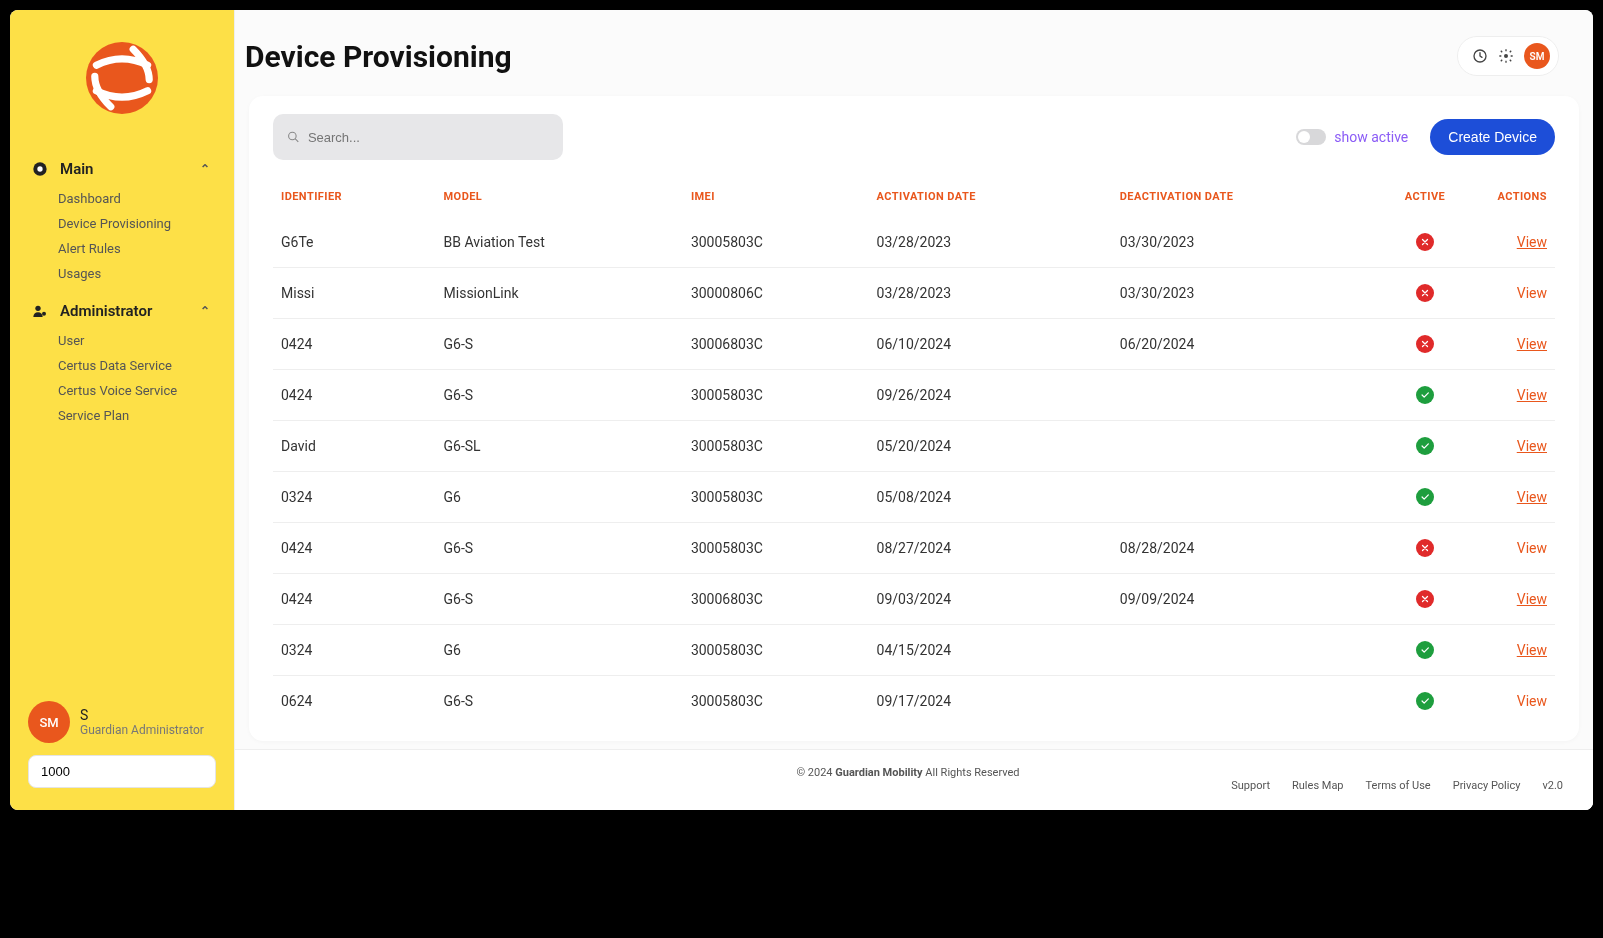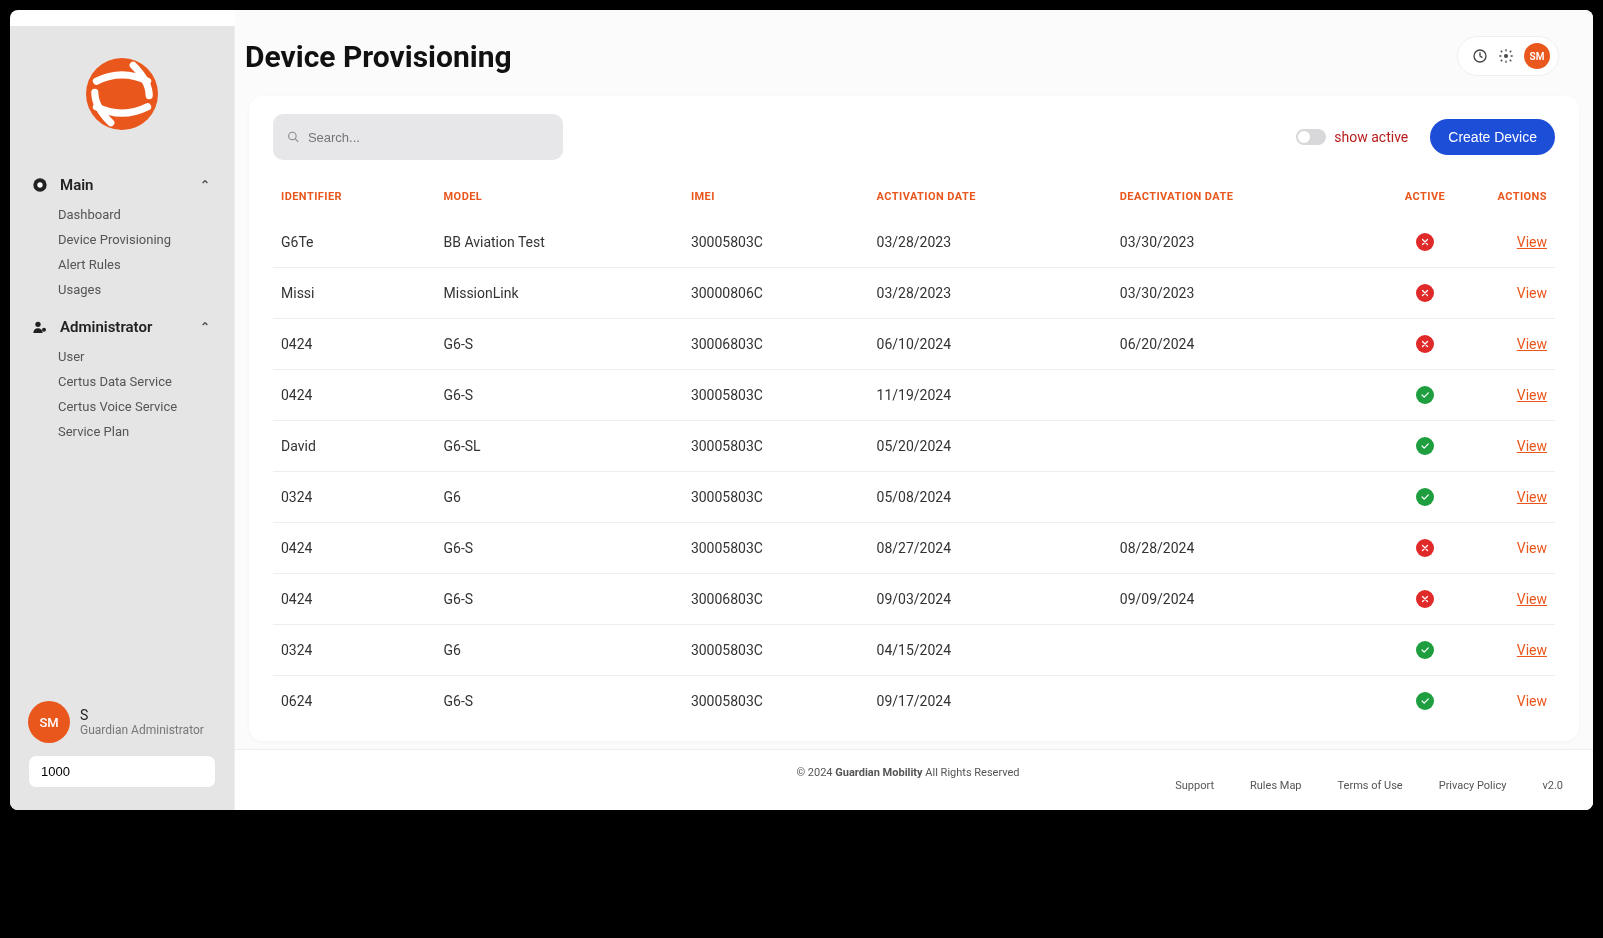--- a/index.html
+++ b/index.html
@@ -115,7 +115,7 @@
   }
   .search-wrap svg { width:14px; height:14px; color:#888; margin-right:8px; }
   .toggle-wrap {
-    margin-left:auto; display:flex; align-items:center; gap:8px; color:#b91c1c; font-size:14px;
+    margin-left:auto; display:flex; align-items:center; gap:8px; color:#8b5cf6; font-size:14px;
   }
   .toggle {
     width:30px; height:16px; background:#d8d8da; border-radius:8px; position:relative; cursor:pointer;

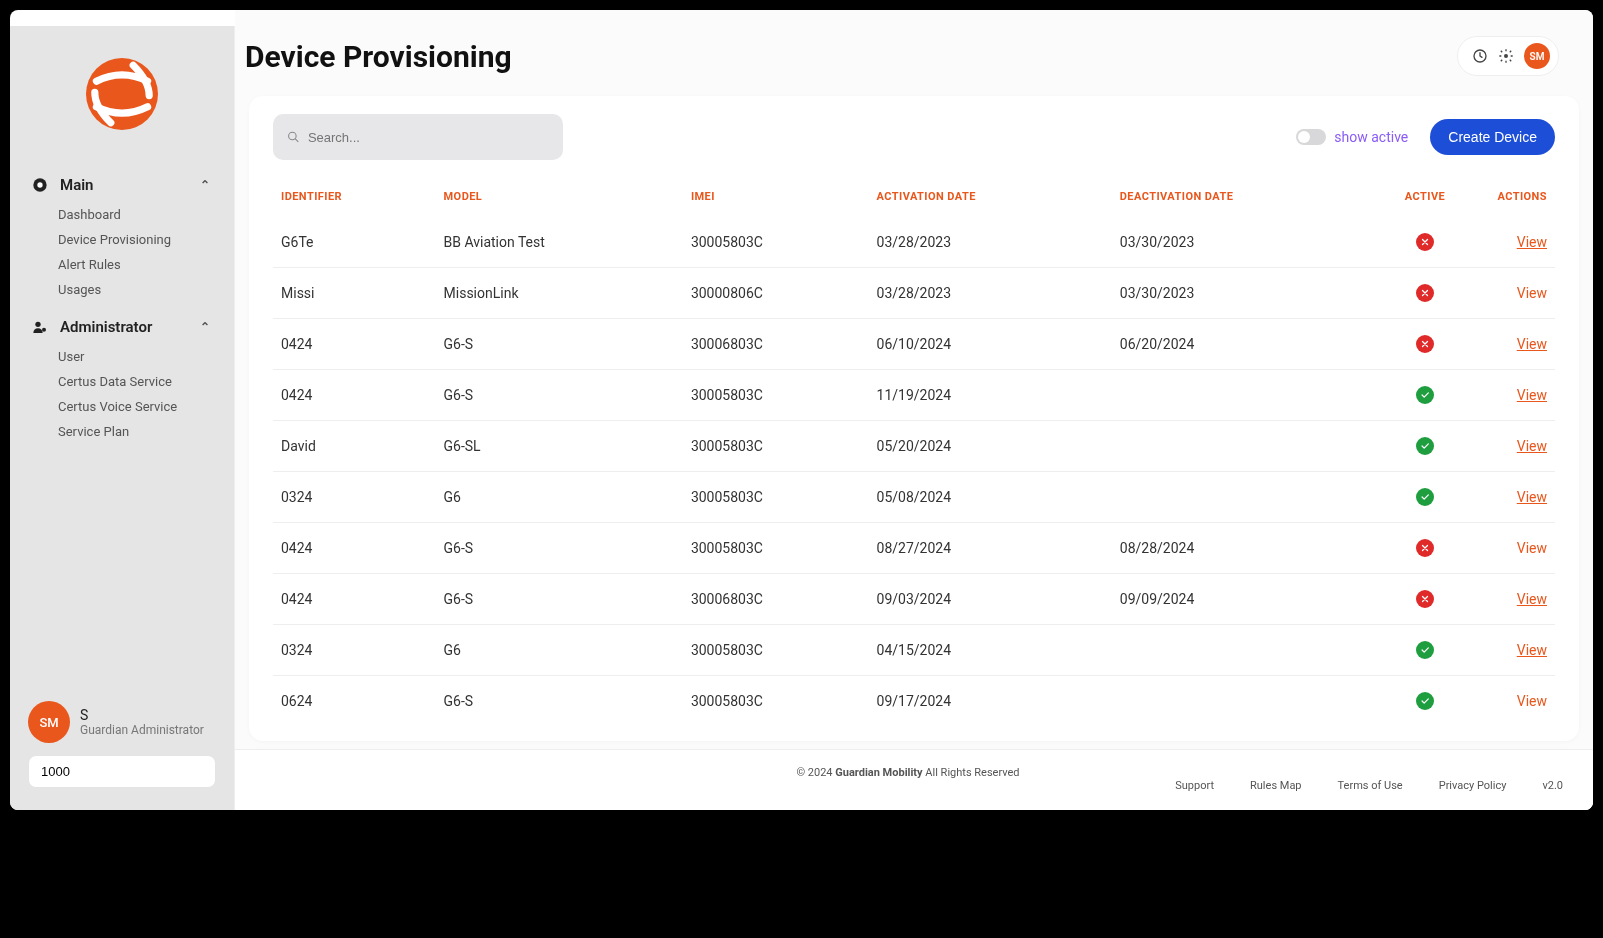--- a/index.html
+++ b/index.html
@@ -22,8 +22,7 @@
     border-right: 1px solid #eee;
     display: flex;
     flex-direction: column;
-    background: #e5e5e5;
-    margin-top: 16px;
+    background: #fde047;
   }
   .logo-wrap {
     display: flex;

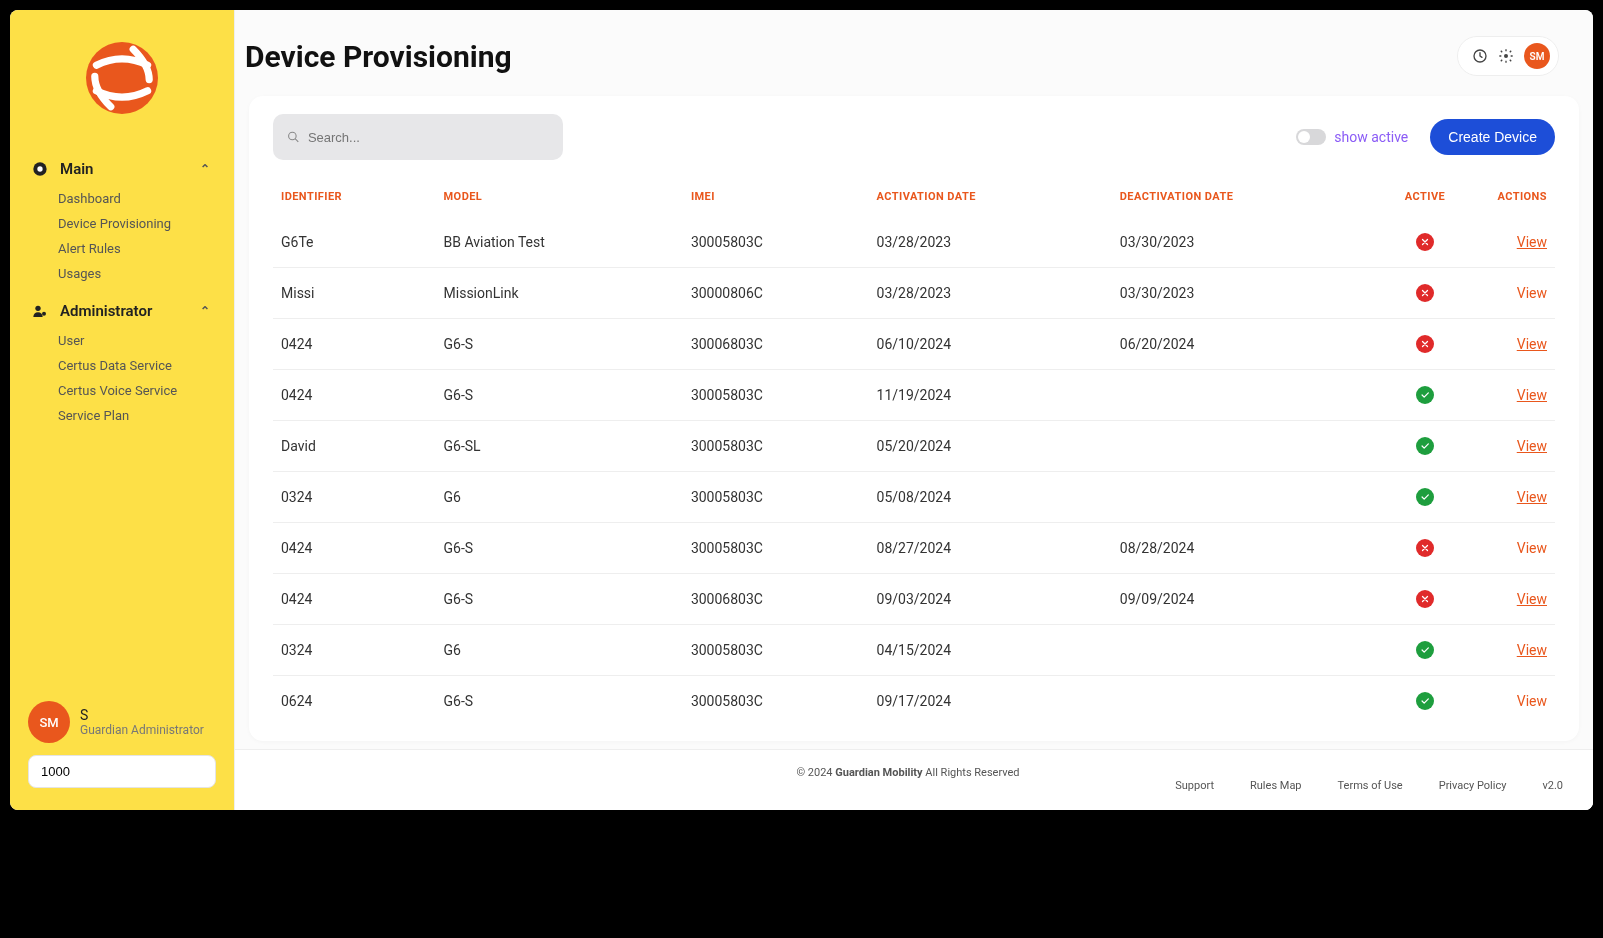--- a/index.html
+++ b/index.html
@@ -316,7 +316,7 @@
                 <td>0424</td>
                 <td>G6-S</td>
                 <td>30005803C</td>
-                <td>11/19/2024</td>
+                <td>09/26/2024</td>
                 <td></td>
                 <td class="col-active"><span class="badge ok">
                     <svg viewBox="0 0 24 24">

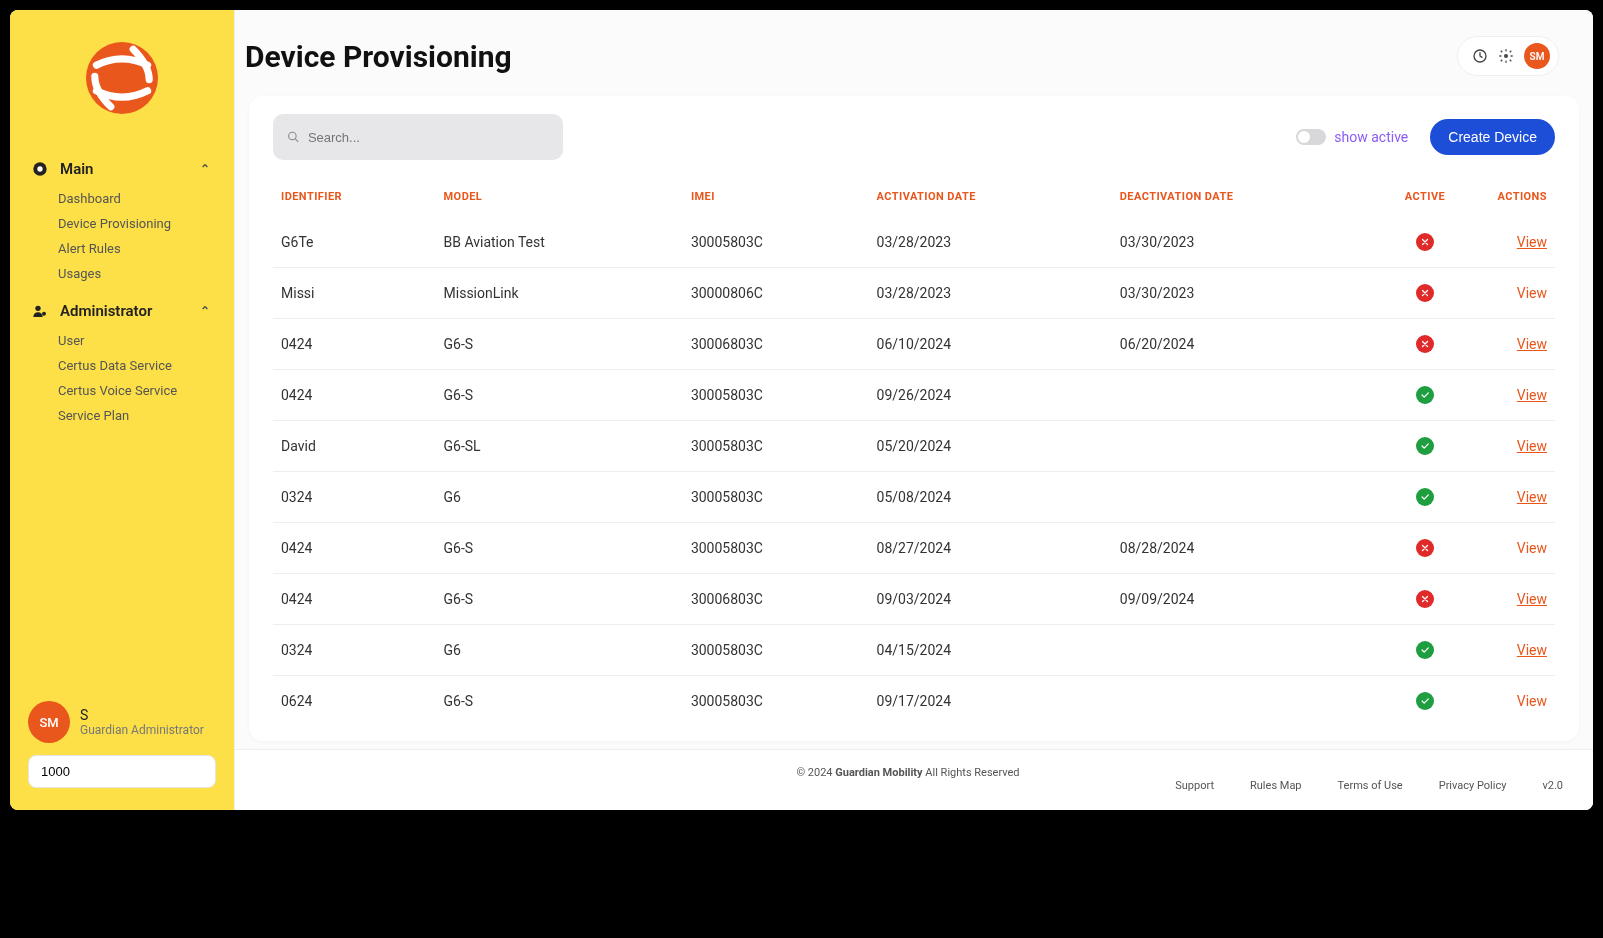--- a/index.html
+++ b/index.html
@@ -163,7 +163,7 @@
     display:flex; align-items:center; padding:16px 30px 18px 18px; font-size:11px; color:#555;
     border-top:1px solid #eee; background:#fff;flex-direction:column;
   }
-  .footer .links { margin-left:auto; display:flex; gap:36px; }
+  .footer .links { margin-left:auto; display:flex; gap:22px; }
   .footer .links span { cursor:pointer; }
 </style>
 </head>

